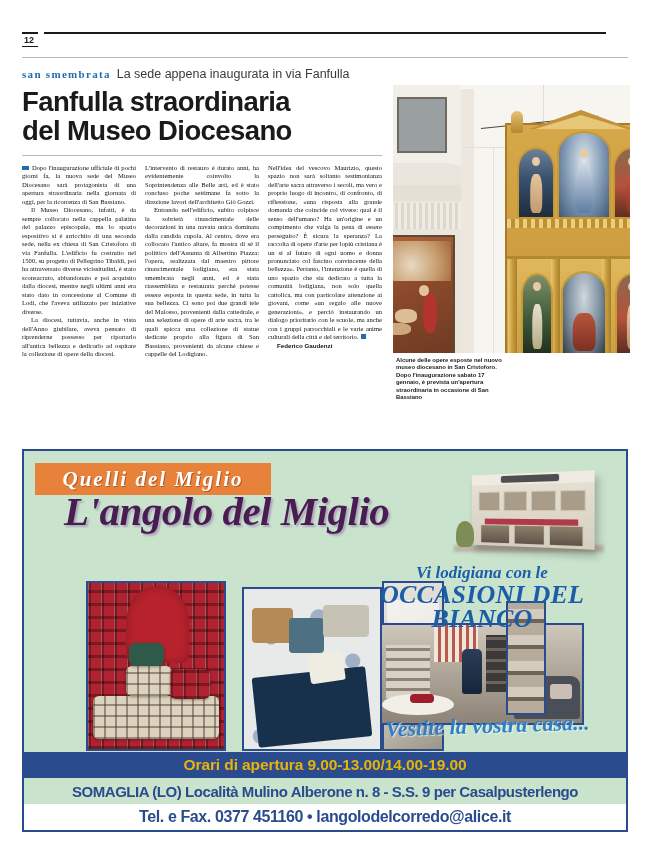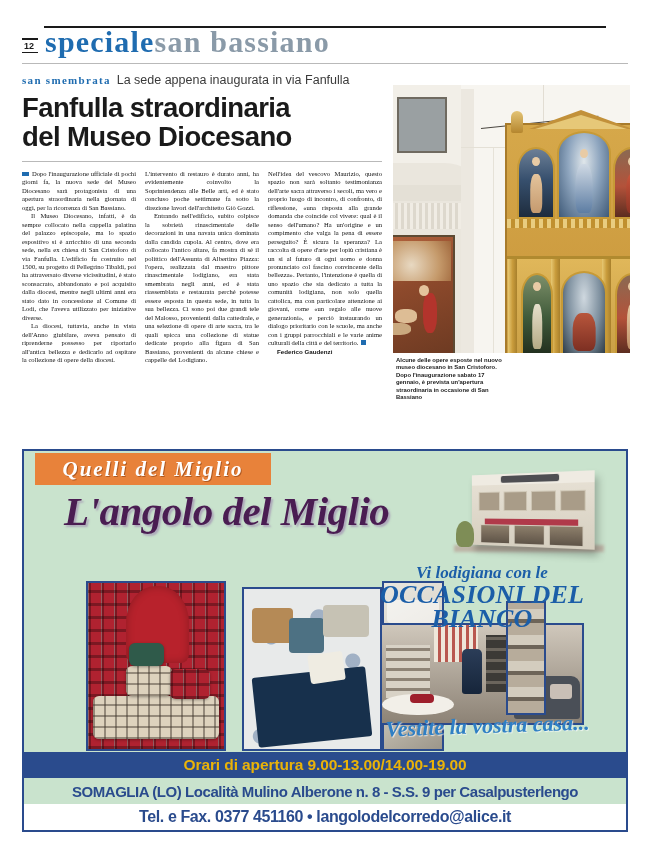--- a/index.html
+++ b/index.html
@@ -20,7 +20,7 @@
     position: relative;
     background: #ffffff;
     box-sizing: border-box;
-    padding: 0 22px;
+    padding: 6px 22px;
   }
 
   

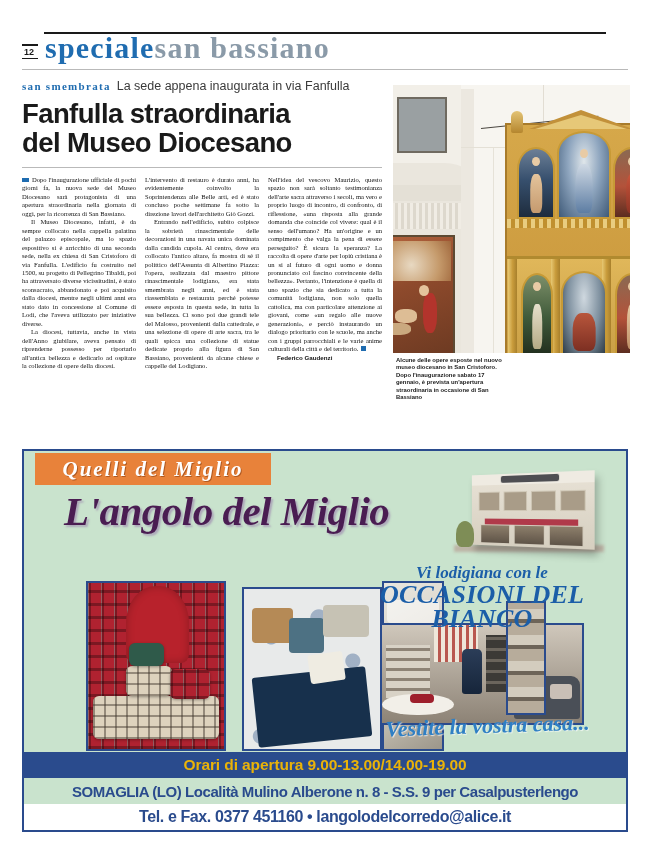--- a/index.html
+++ b/index.html
@@ -500,9 +500,6 @@
     <div class="pagenum-box">
       <div class="pagenum">12</div>
     </div>
-    <div class="section-title">
-      <span class="blue">speciale</span><span class="gray">san bassiano</span>
-    </div>
   </div>
   <div class="hairline"></div>
 

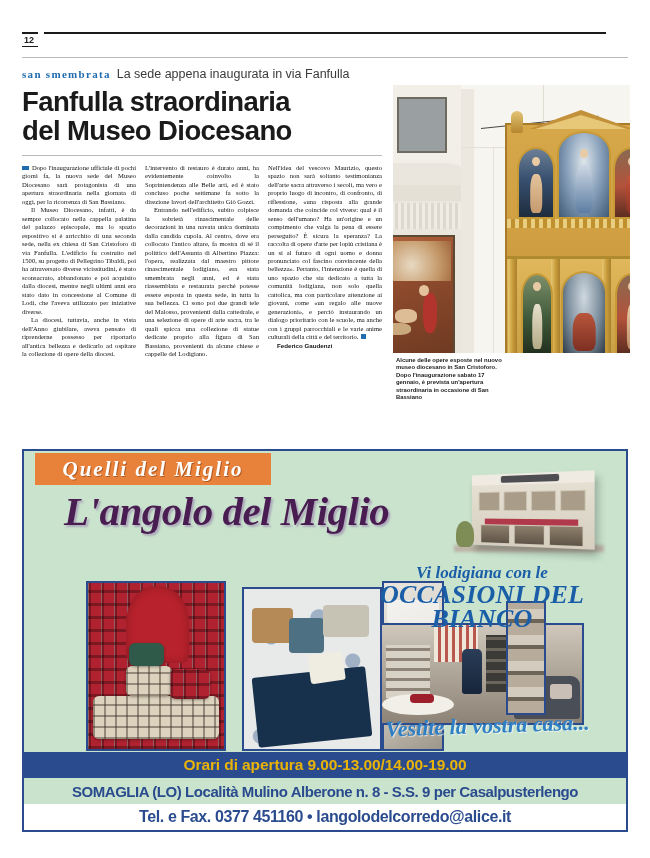--- a/index.html
+++ b/index.html
@@ -280,7 +280,7 @@
   }
   .ad-orange-band {
     position: absolute;
-    left: 11px; top: 2px;
+    left: 11px; top: 12px;
     width: 236px; height: 32px;
     background: #e8823a;
   }

